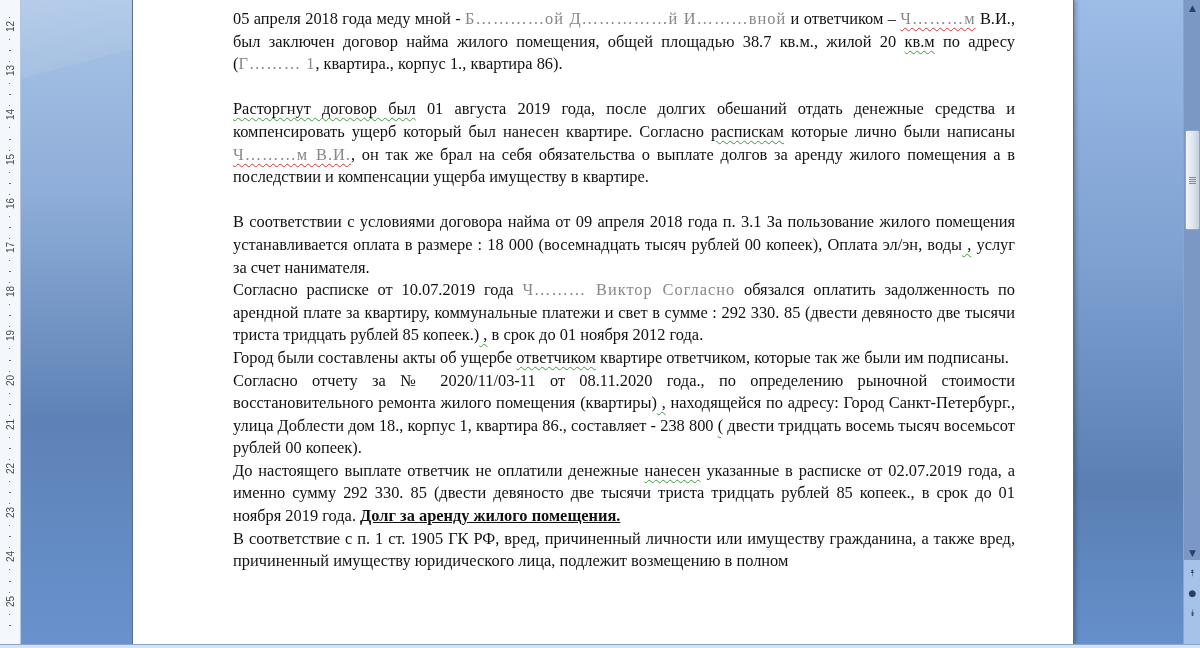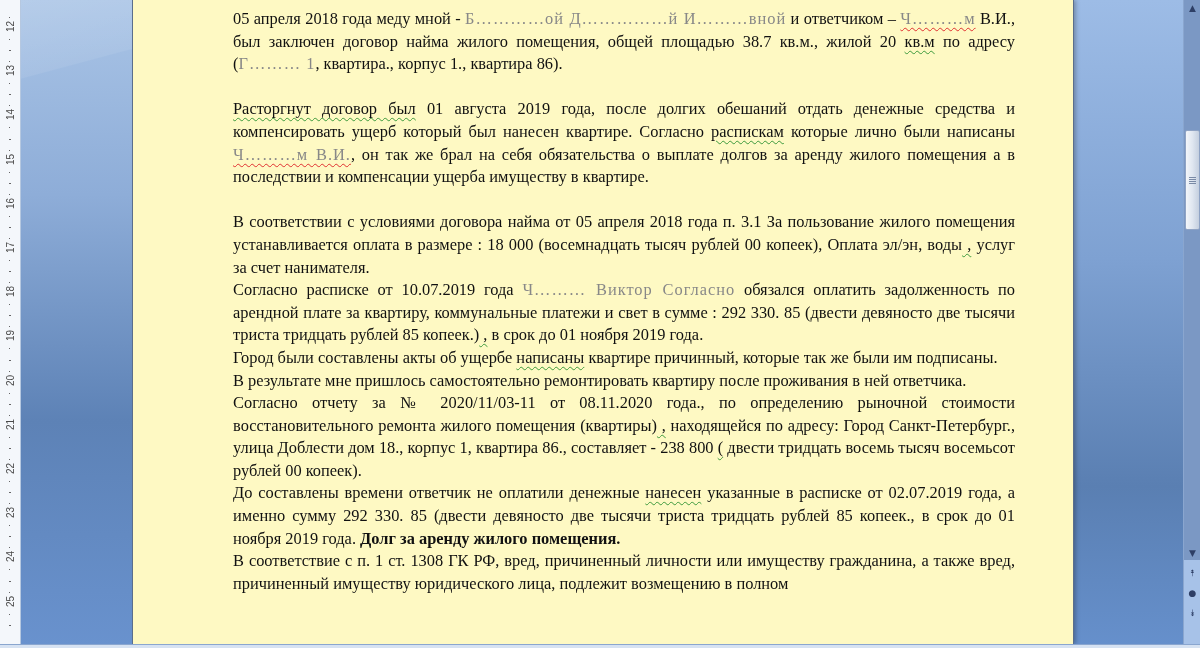--- a/index.html
+++ b/index.html
@@ -33,7 +33,7 @@
   }
   .page {
     position:absolute; left:133px; top:0; width:940px; height:644px;
-    background:#fef9c3;
+    background:#ffffff;
     box-shadow: 1px 0 0 #5a6e8c, -1px 0 0 #5a6e8c, 3px 0 4px rgba(0,0,0,0.25);
     overflow:hidden;
   }

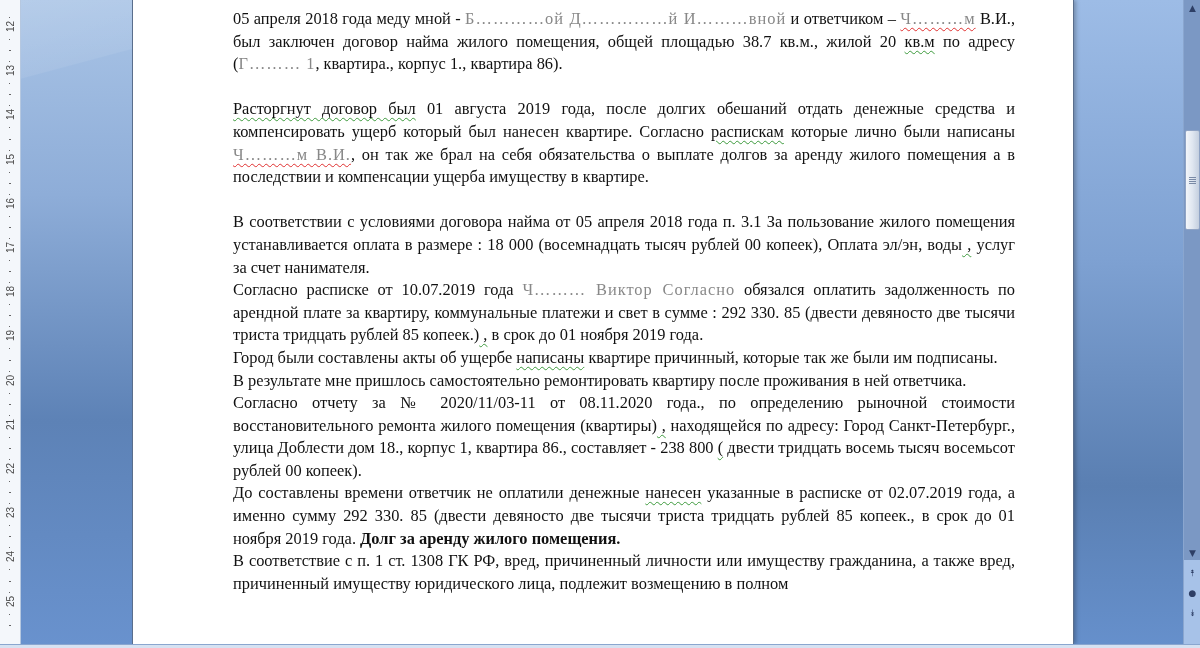--- a/index.html
+++ b/index.html
@@ -150,7 +150,7 @@
     </p>
     <div class="gap"></div>
     <p>
-      <span>В соответствии с условиями договора найма от 05 апреля 2018 года п. 3.1 За пользование жилого помещения устанавливается оплата в размере : 18 000 (восемнадцать тысяч рублей 00 копеек), Оплата эл/эн, воды</span><span class="grammar"> ,</span><span> услуг за счет  нанимателя.</span>
+      <span>В соответствии с условиями договора найма от 09 апреля 2018 года п. 3.1 За пользование жилого помещения устанавливается оплата в размере : 18 000 (восемнадцать тысяч рублей 00 копеек), Оплата эл/эн, воды</span><span class="grammar"> ,</span><span> услуг за счет  нанимателя.</span>
     </p>
     <p>
       <span>Согласно расписке от 10.07.2019 года  </span><span class="redacted">Ч……… Виктор Согласно</span><span> обязался оплатить задолженность по арендной плате  за квартиру, коммунальные платежи и свет в сумме : 292 330. 85 (двести девяносто две тысячи триста тридцать рублей 85 копеек.)</span><span class="grammar"> ,</span><span> в срок до 01 ноября 2019 года.</span>

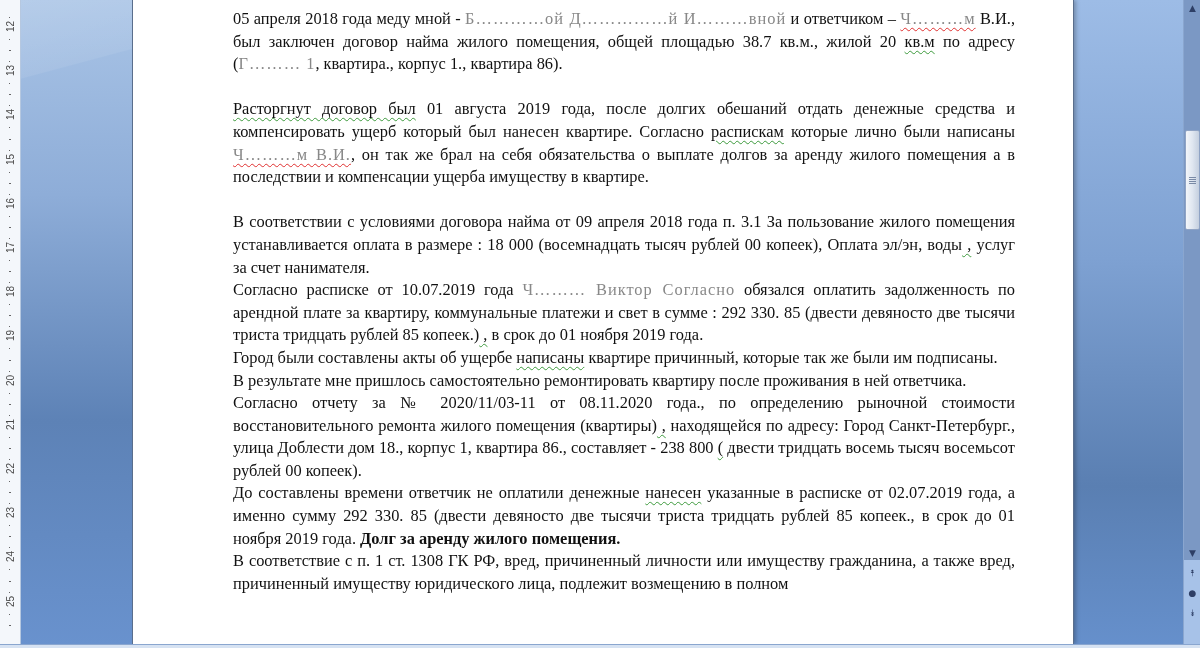--- a/index.html
+++ b/index.html
@@ -153,7 +153,7 @@
       <span>В соответствии с условиями договора найма от 09 апреля 2018 года п. 3.1 За пользование жилого помещения устанавливается оплата в размере : 18 000 (восемнадцать тысяч рублей 00 копеек), Оплата эл/эн, воды</span><span class="grammar"> ,</span><span> услуг за счет  нанимателя.</span>
     </p>
     <p>
-      <span>Согласно расписке от 10.07.2019 года  </span><span class="redacted">Ч……… Виктор Согласно</span><span> обязался оплатить задолженность по арендной плате  за квартиру, коммунальные платежи и свет в сумме : 292 330. 85 (двести девяносто две тысячи триста тридцать рублей 85 копеек.)</span><span class="grammar"> ,</span><span> в срок до 01 ноября 2019 года.</span>
+      <span>Согласно расписке от 10.07.2019 года  </span><span class="redacted">Ч……… Виктор Согласно</span><span> обязался оплатить задолженность по арендной плате  за квартиру, коммунальные платежи и свет в сумме : 292 330. 85 (двести девяносто две тысячи триста тридцать рублей 85 копеек.)</span><span class="grammar"> ,</span><span> в срок до 01 ноября 2012 года.</span>
     </p>
     <p>
       <span>Город были составлены акты об ущербе </span><span class="grammar">написаны</span><span> квартире причинный, которые так же были им подписаны.</span>

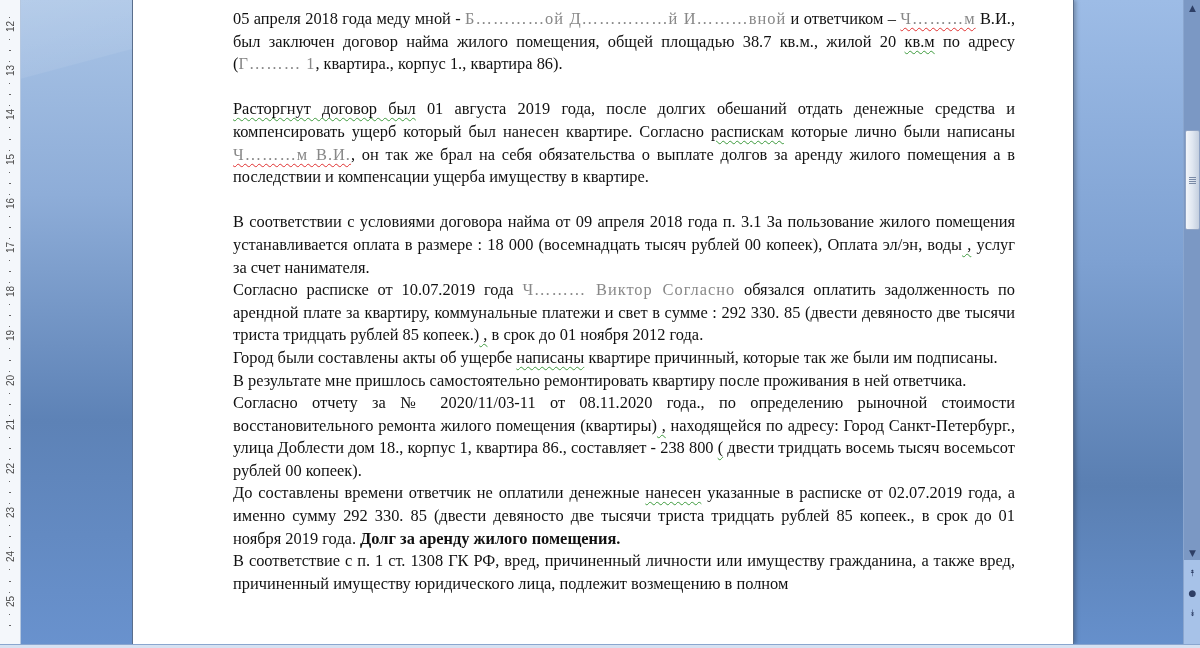--- a/index.html
+++ b/index.html
@@ -156,7 +156,7 @@
       <span>Согласно расписке от 10.07.2019 года  </span><span class="redacted">Ч……… Виктор Согласно</span><span> обязался оплатить задолженность по арендной плате  за квартиру, коммунальные платежи и свет в сумме : 292 330. 85 (двести девяносто две тысячи триста тридцать рублей 85 копеек.)</span><span class="grammar"> ,</span><span> в срок до 01 ноября 2012 года.</span>
     </p>
     <p>
-      <span>Город были составлены акты об ущербе </span><span class="grammar">написаны</span><span> квартире причинный, которые так же были им подписаны.</span>
+      <span>Город были составлены акты об ущербе </span><span class="grammar">ответчиком</span><span> квартире причинный, которые так же были им подписаны.</span>
     </p>
     <p>В результате мне пришлось самостоятельно ремонтировать квартиру после проживания в ней ответчика.</p>
     <p>

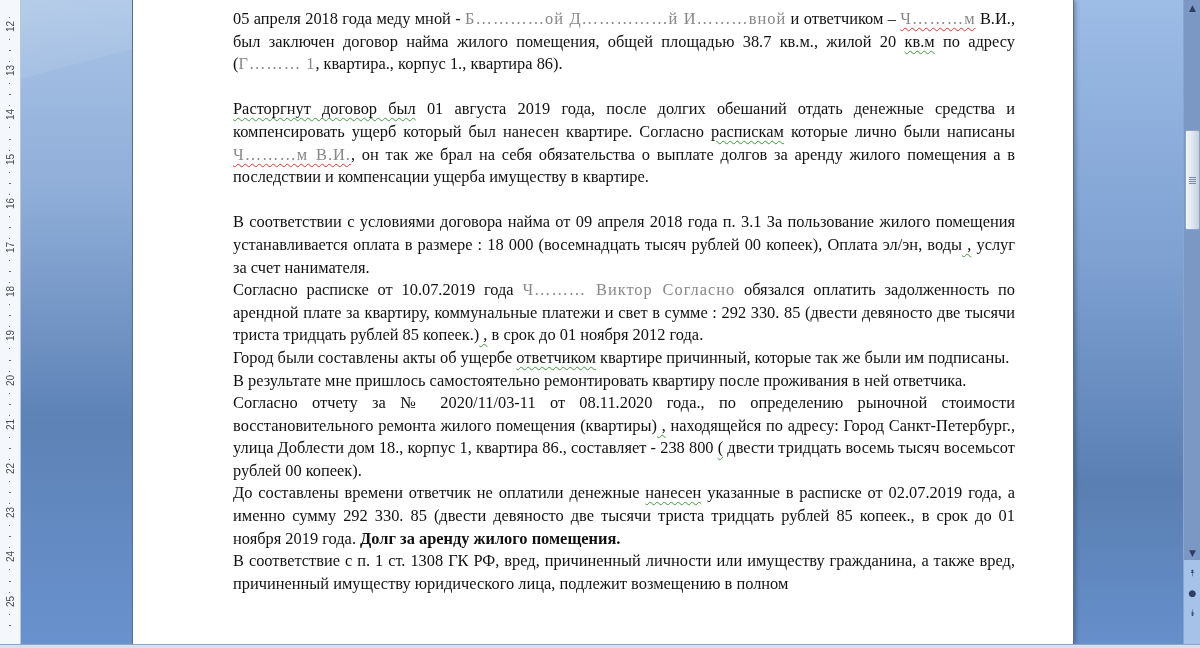--- a/index.html
+++ b/index.html
@@ -156,7 +156,7 @@
       <span>Согласно расписке от 10.07.2019 года  </span><span class="redacted">Ч……… Виктор Согласно</span><span> обязался оплатить задолженность по арендной плате  за квартиру, коммунальные платежи и свет в сумме : 292 330. 85 (двести девяносто две тысячи триста тридцать рублей 85 копеек.)</span><span class="grammar"> ,</span><span> в срок до 01 ноября 2012 года.</span>
     </p>
     <p>
-      <span>Город были составлены акты об ущербе </span><span class="grammar">ответчиком</span><span> квартире причинный, которые так же были им подписаны.</span>
+      <span>Город были составлены акты об ущербе </span><span class="grammar">ответчиком</span><span> квартире ответчиком, которые так же были им подписаны.</span>
     </p>
     <p>В результате мне пришлось самостоятельно ремонтировать квартиру после проживания в ней ответчика.</p>
     <p>

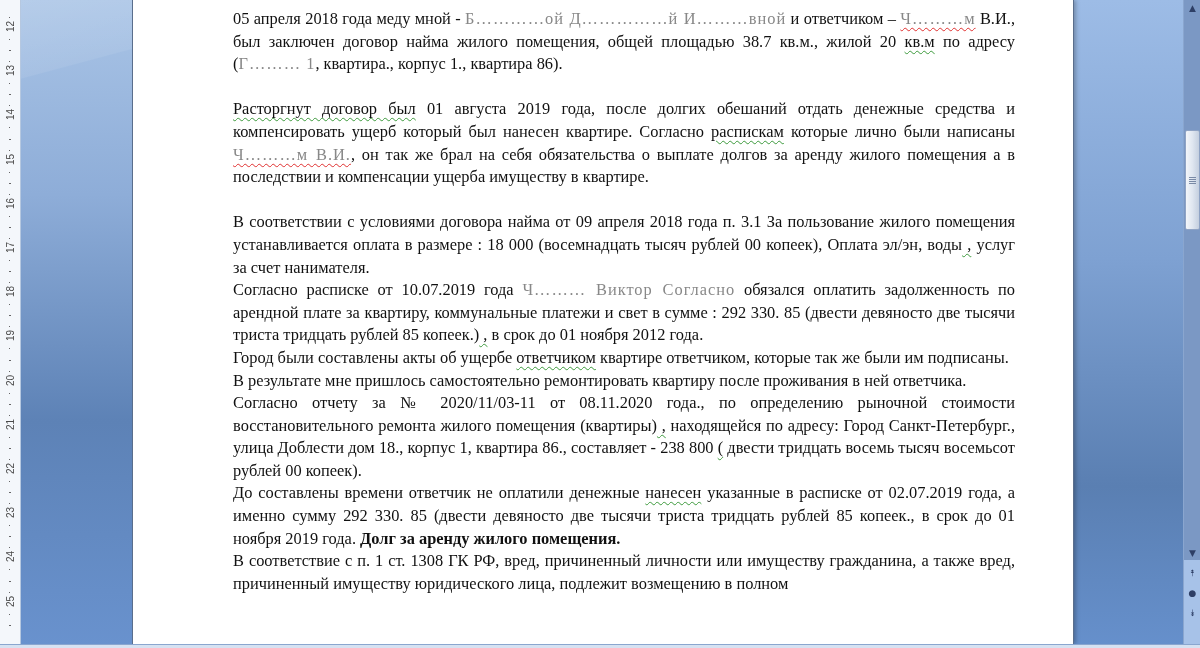--- a/index.html
+++ b/index.html
@@ -158,7 +158,6 @@
     <p>
       <span>Город были составлены акты об ущербе </span><span class="grammar">ответчиком</span><span> квартире ответчиком, которые так же были им подписаны.</span>
     </p>
-    <p>В результате мне пришлось самостоятельно ремонтировать квартиру после проживания в ней ответчика.</p>
     <p>
       <span>Согласно отчету за № 2020/11/03-11  от 08.11.2020 года., по определению рыночной стоимости восстановительного ремонта жилого помещения (квартиры)</span><span class="grammar"> ,</span><span> находящейся по адресу: Город Санкт-Петербург., улица Доблести дом 18., корпус 1, квартира 86., составляет - 238 800 </span><span class="grammar">(</span><span> двести тридцать восемь тысяч восемьсот рублей  00 копеек).</span>
     </p>

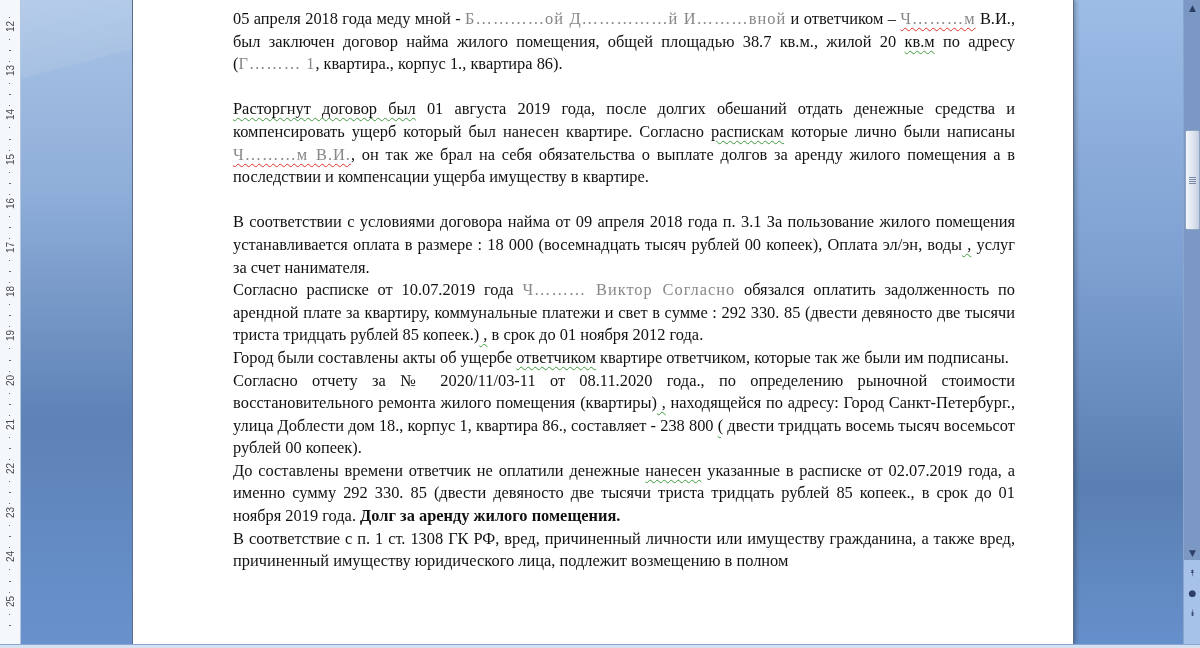--- a/index.html
+++ b/index.html
@@ -162,7 +162,7 @@
       <span>Согласно отчету за № 2020/11/03-11  от 08.11.2020 года., по определению рыночной стоимости восстановительного ремонта жилого помещения (квартиры)</span><span class="grammar"> ,</span><span> находящейся по адресу: Город Санкт-Петербург., улица Доблести дом 18., корпус 1, квартира 86., составляет - 238 800 </span><span class="grammar">(</span><span> двести тридцать восемь тысяч восемьсот рублей  00 копеек).</span>
     </p>
     <p>
-      <span>До составлены времени ответчик  не оплатили денежные </span><span class="grammar">нанесен</span><span> указанные в расписке от 02.07.2019 года, а именно сумму 292 330. 85 (двести девяносто две тысячи триста тридцать рублей 85 копеек., в срок до 01 ноября 2019 года. </span><span class="bold-u">Долг за аренду жилого помещения.</span>
+      <span>До настоящего выплате ответчик  не оплатили денежные </span><span class="grammar">нанесен</span><span> указанные в расписке от 02.07.2019 года, а именно сумму 292 330. 85 (двести девяносто две тысячи триста тридцать рублей 85 копеек., в срок до 01 ноября 2019 года. </span><span class="bold-u">Долг за аренду жилого помещения.</span>
     </p>
     <p>В соответствие с п. 1 ст. 1308 ГК РФ, вред, причиненный личности или имуществу гражданина, а также вред, причиненный имуществу юридического лица, подлежит возмещению в полном</p>
   </div>

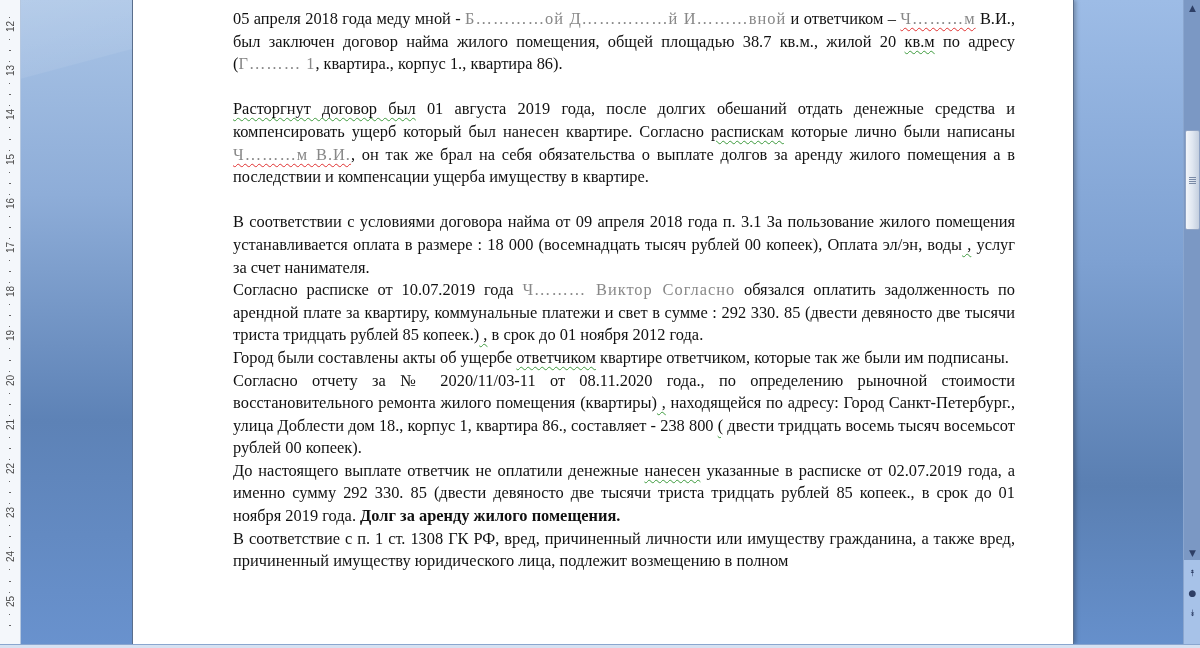--- a/index.html
+++ b/index.html
@@ -47,7 +47,7 @@
   .redacted { color:#888; letter-spacing:1px; }
   .spell { text-decoration: underline wavy #e03030; text-decoration-thickness:1px; text-underline-offset:3px; }
   .grammar { text-decoration: underline wavy #3c9a3c; text-decoration-thickness:1px; text-underline-offset:3px; }
-  .bold-u { font-weight:bold; }
+  .bold-u { font-weight:bold; text-decoration:underline; }
   .scrollbar {
     position:absolute; left:1183px; top:0; width:17px; height:644px;
     background:#a7c2e8; border-left:1px solid #8aa6cf;

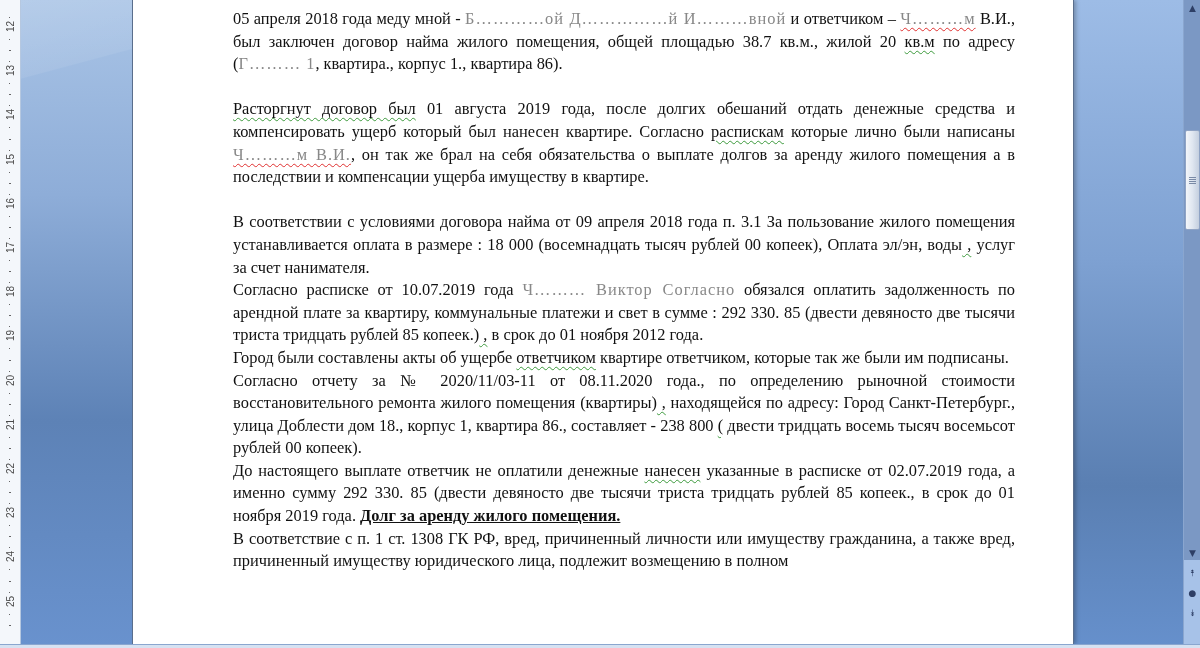--- a/index.html
+++ b/index.html
@@ -164,7 +164,7 @@
     <p>
       <span>До настоящего выплате ответчик  не оплатили денежные </span><span class="grammar">нанесен</span><span> указанные в расписке от 02.07.2019 года, а именно сумму 292 330. 85 (двести девяносто две тысячи триста тридцать рублей 85 копеек., в срок до 01 ноября 2019 года. </span><span class="bold-u">Долг за аренду жилого помещения.</span>
     </p>
-    <p>В соответствие с п. 1 ст. 1308 ГК РФ, вред, причиненный личности или имуществу гражданина, а также вред, причиненный имуществу юридического лица, подлежит возмещению в полном</p>
+    <p>В соответствие с п. 1 ст. 1905 ГК РФ, вред, причиненный личности или имуществу гражданина, а также вред, причиненный имуществу юридического лица, подлежит возмещению в полном</p>
   </div>
 </div>
 

